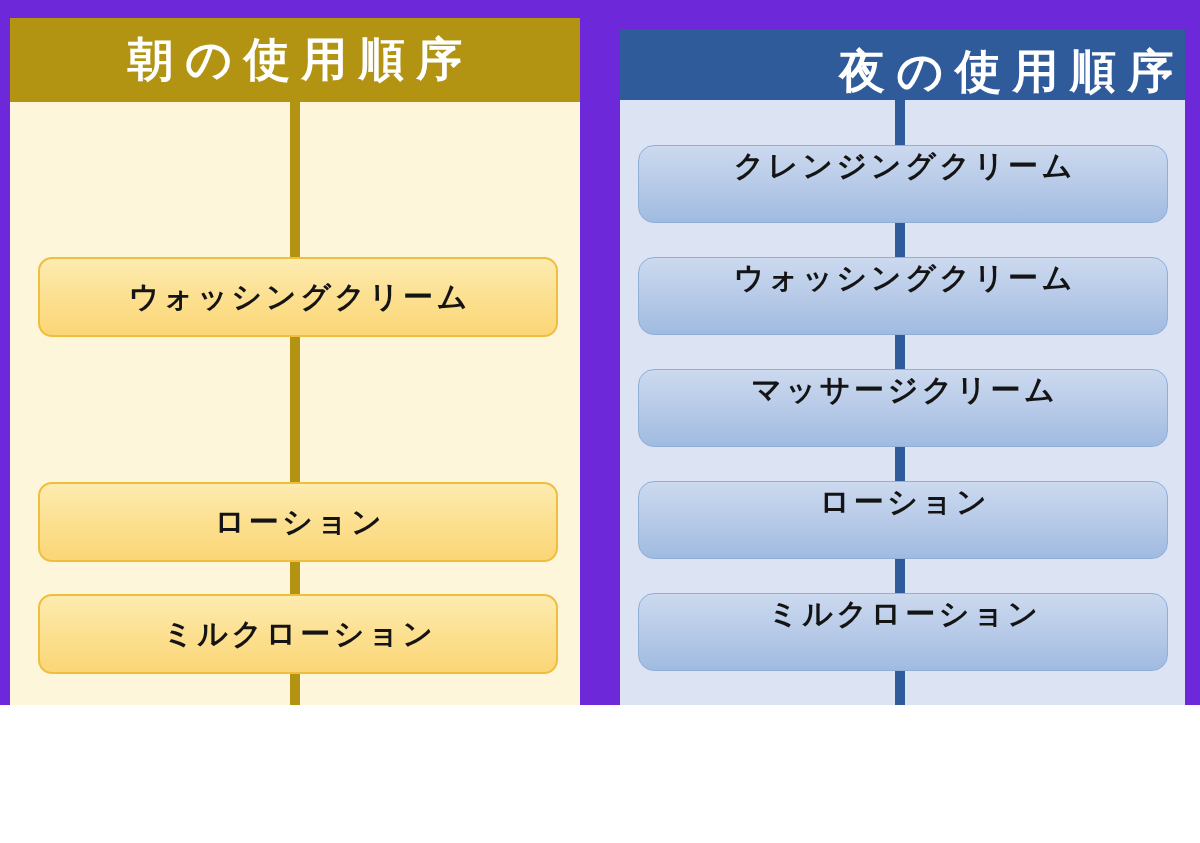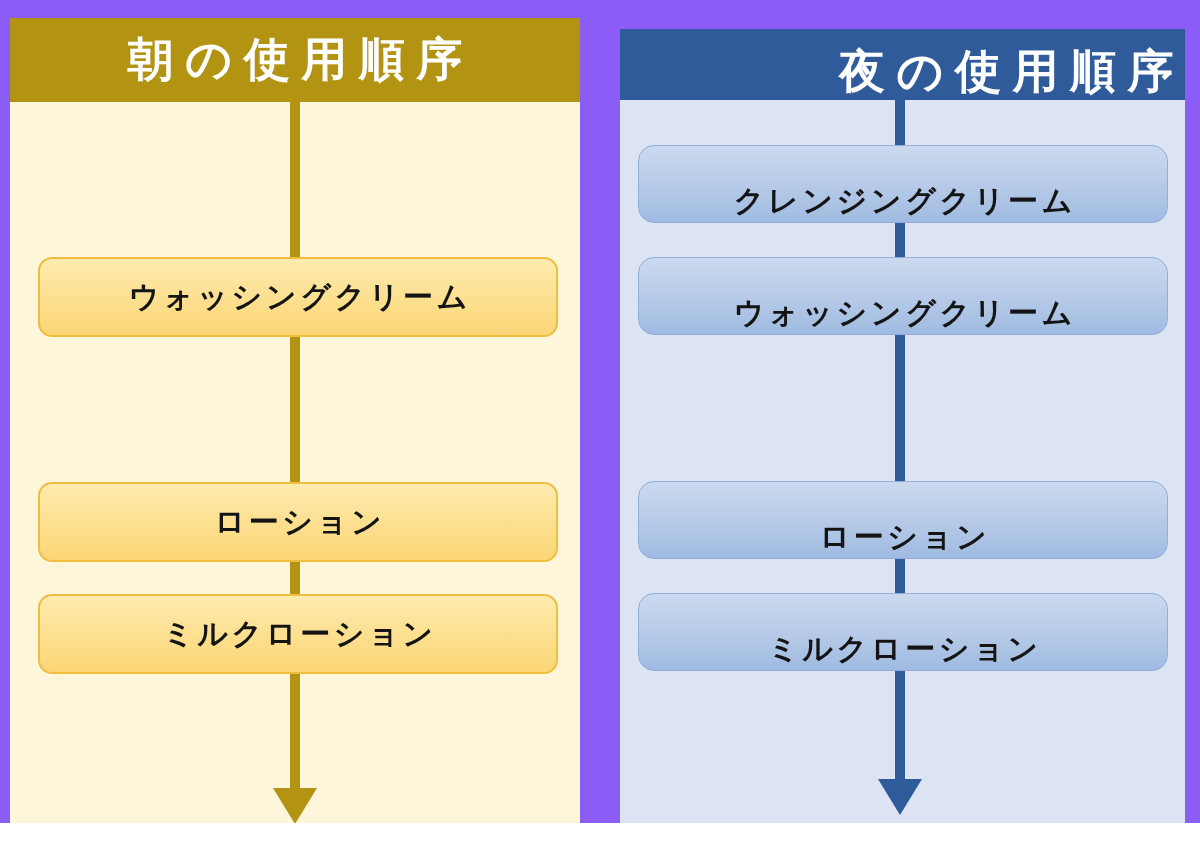--- a/index.html
+++ b/index.html
@@ -11,8 +11,8 @@
   .canvas {
     position: relative;
     width: 1200px;
-    height: 823px;
-    background: #8b5cf6;
+    height: 705px;
+    background: #6d28d9;
     overflow: hidden;
   }
   .panel { position: absolute; }

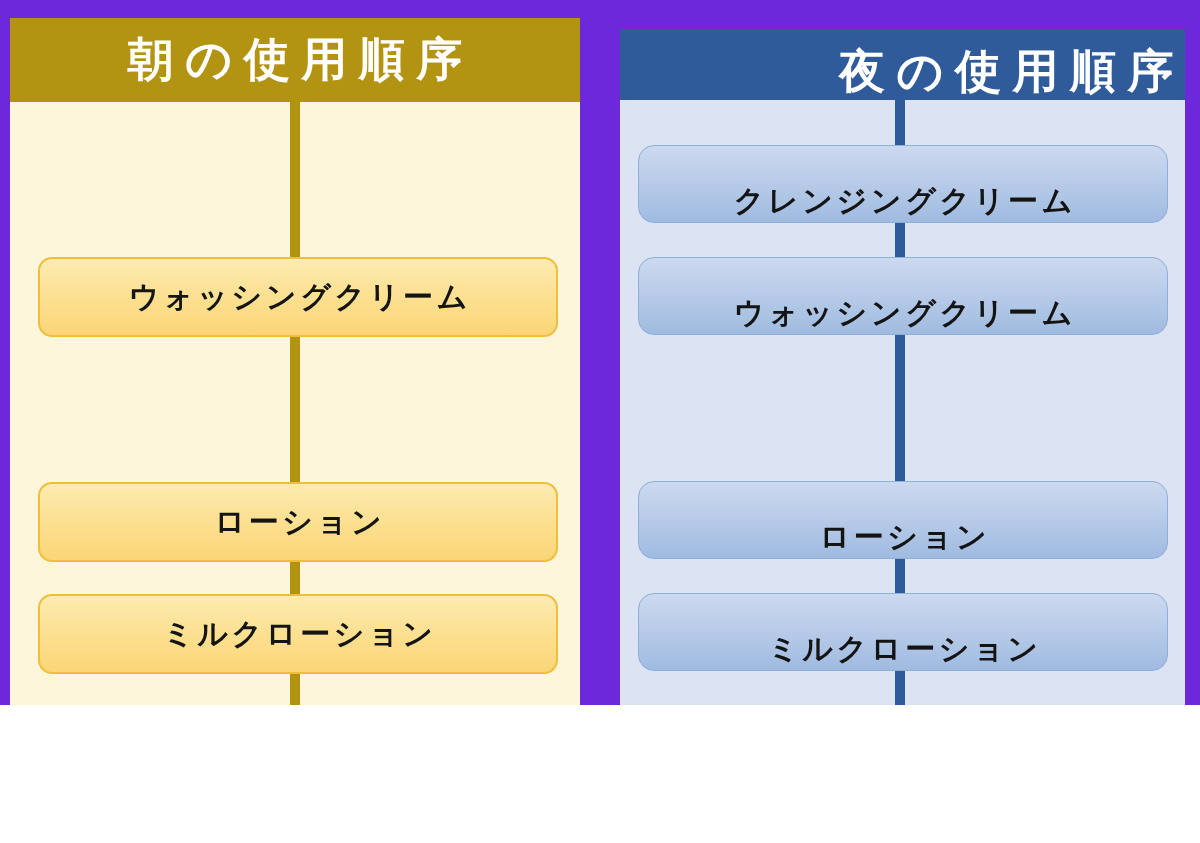--- a/index.html
+++ b/index.html
@@ -128,7 +128,7 @@
     border-radius: 16px;
     background: linear-gradient(to bottom, #CCD9EF 0%, #B5C9E7 55%, #9FBBE0 100%);
     display: flex;
-    align-items: flex-end;
+    align-items: flex-start;
     justify-content: center;
     z-index: 2;
   }

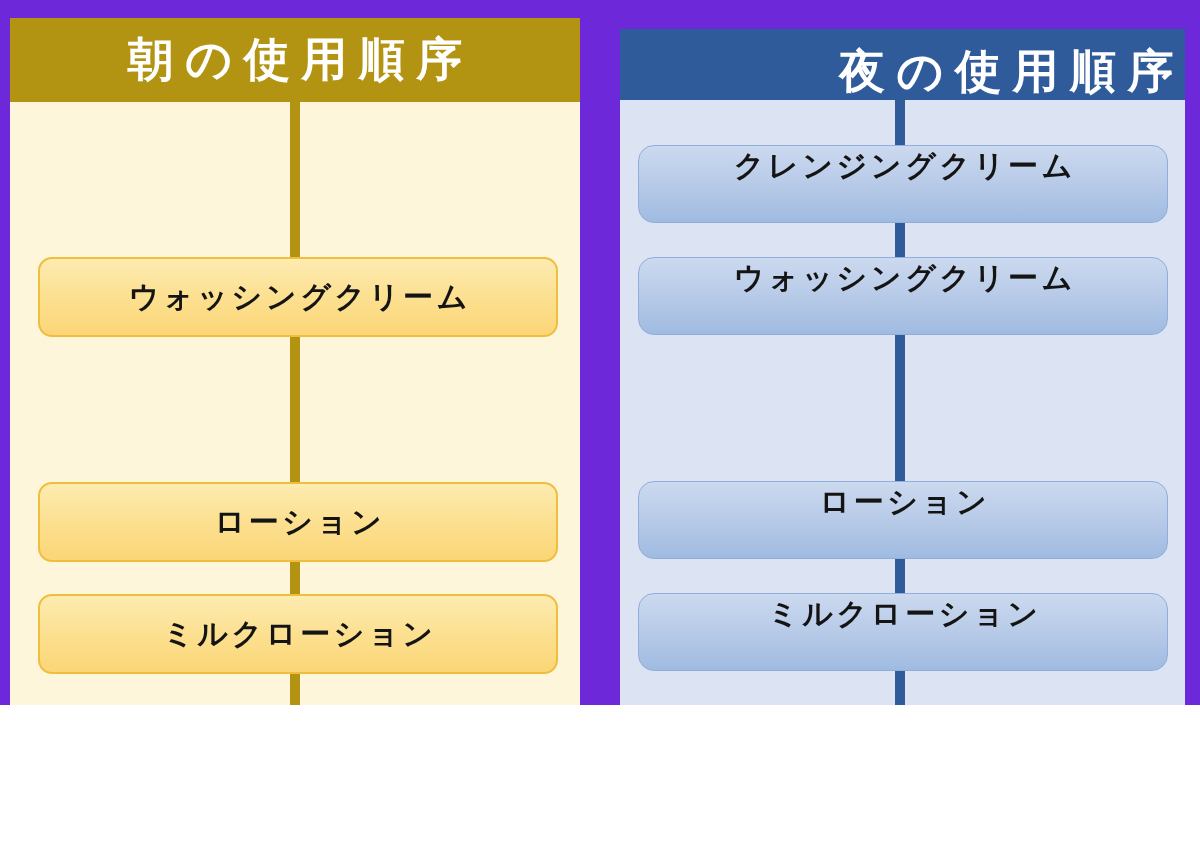--- a/index.html
+++ b/index.html
@@ -191,6 +191,9 @@
       <div class="step-box" style="top:157px">
         <span class="step-label">ウォッシングクリーム</span>
       </div>
+      <div class="step-box" style="top:269px">
+        <span class="step-label">マッサージクリーム</span>
+      </div>
       <div class="step-box" style="top:381px">
         <span class="step-label">ローション</span>
       </div>

